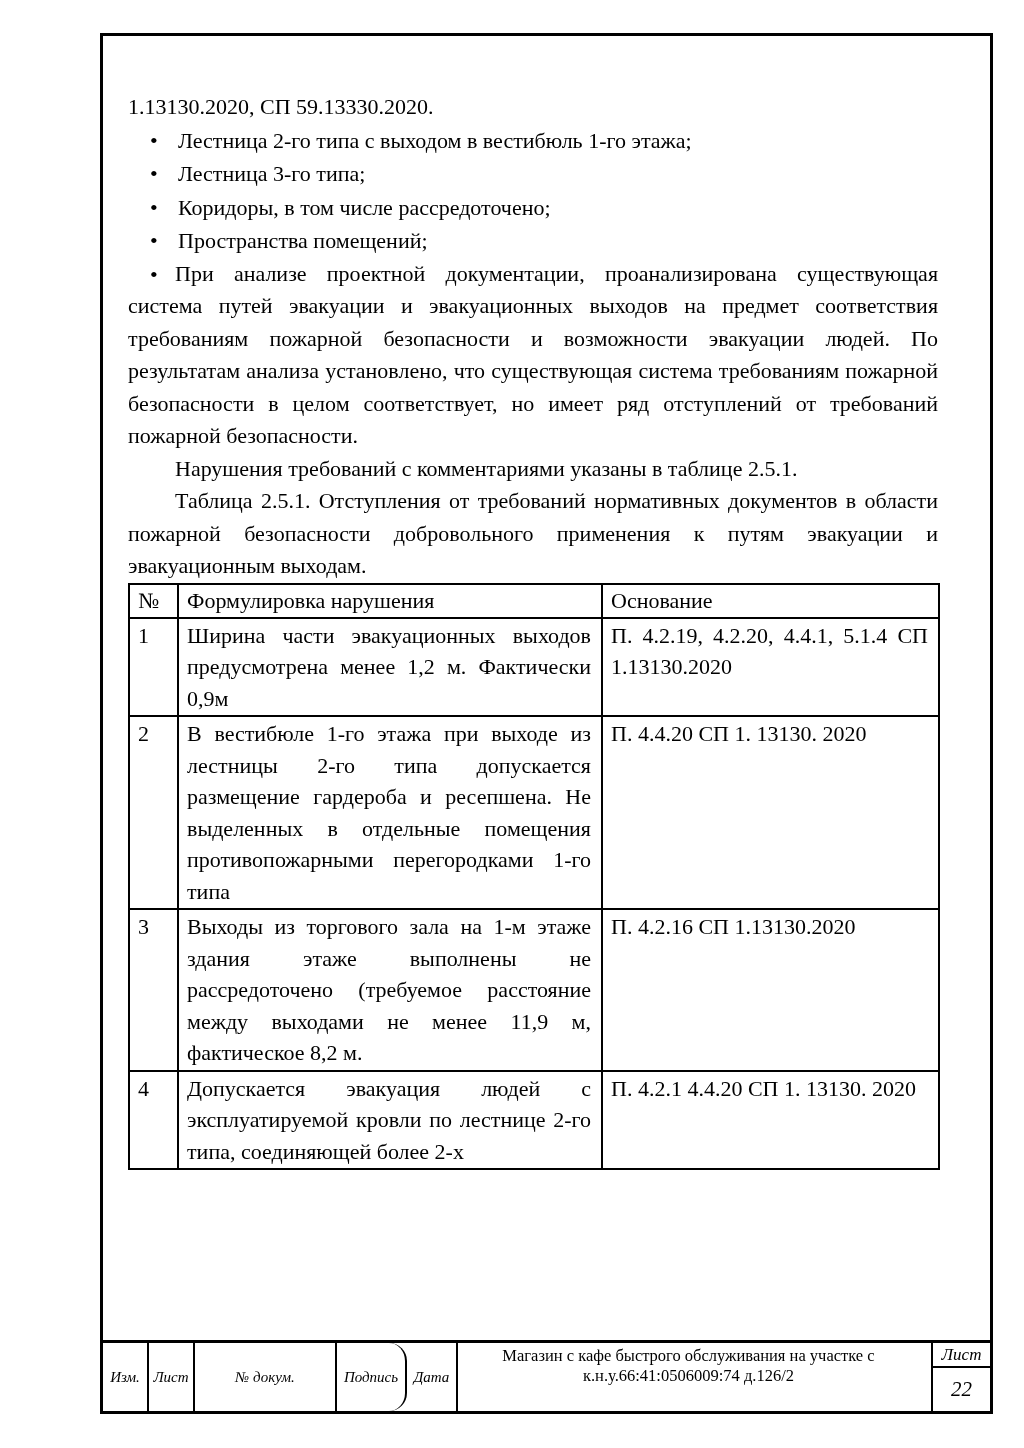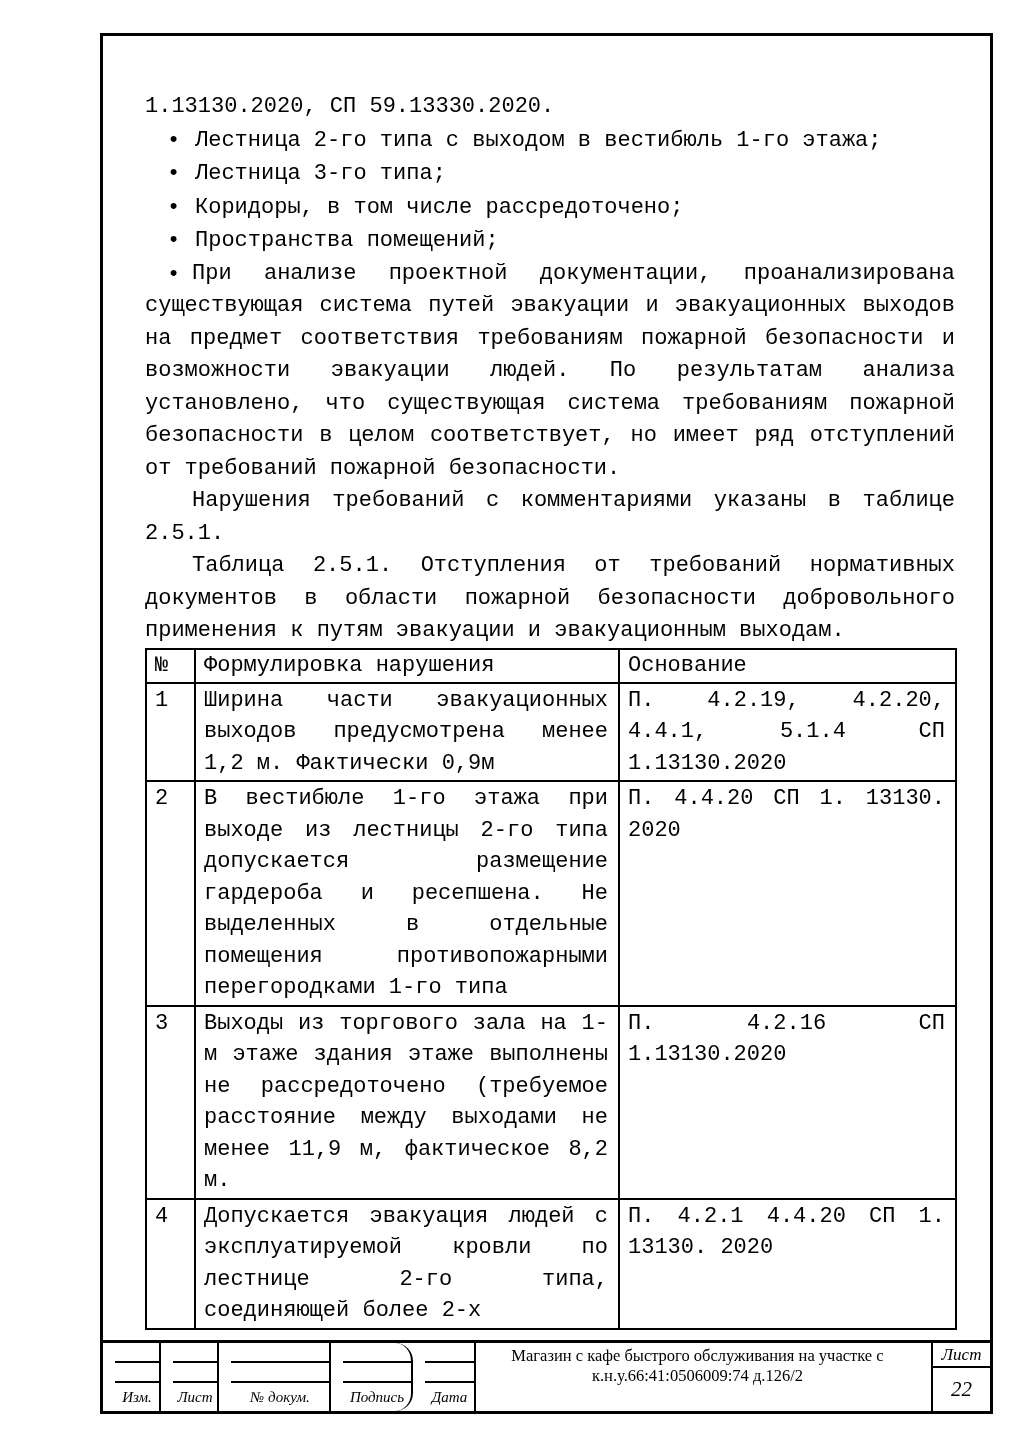--- a/index.html
+++ b/index.html
@@ -20,9 +20,8 @@
   }
   .content {
     position: absolute;
-    left: 42px; top: 55px;
+    left: 25px; top: 55px;
     width: 810px;
-    font-family: Liberation Mono, monospace;
   }
   .content p {
     margin: 0;

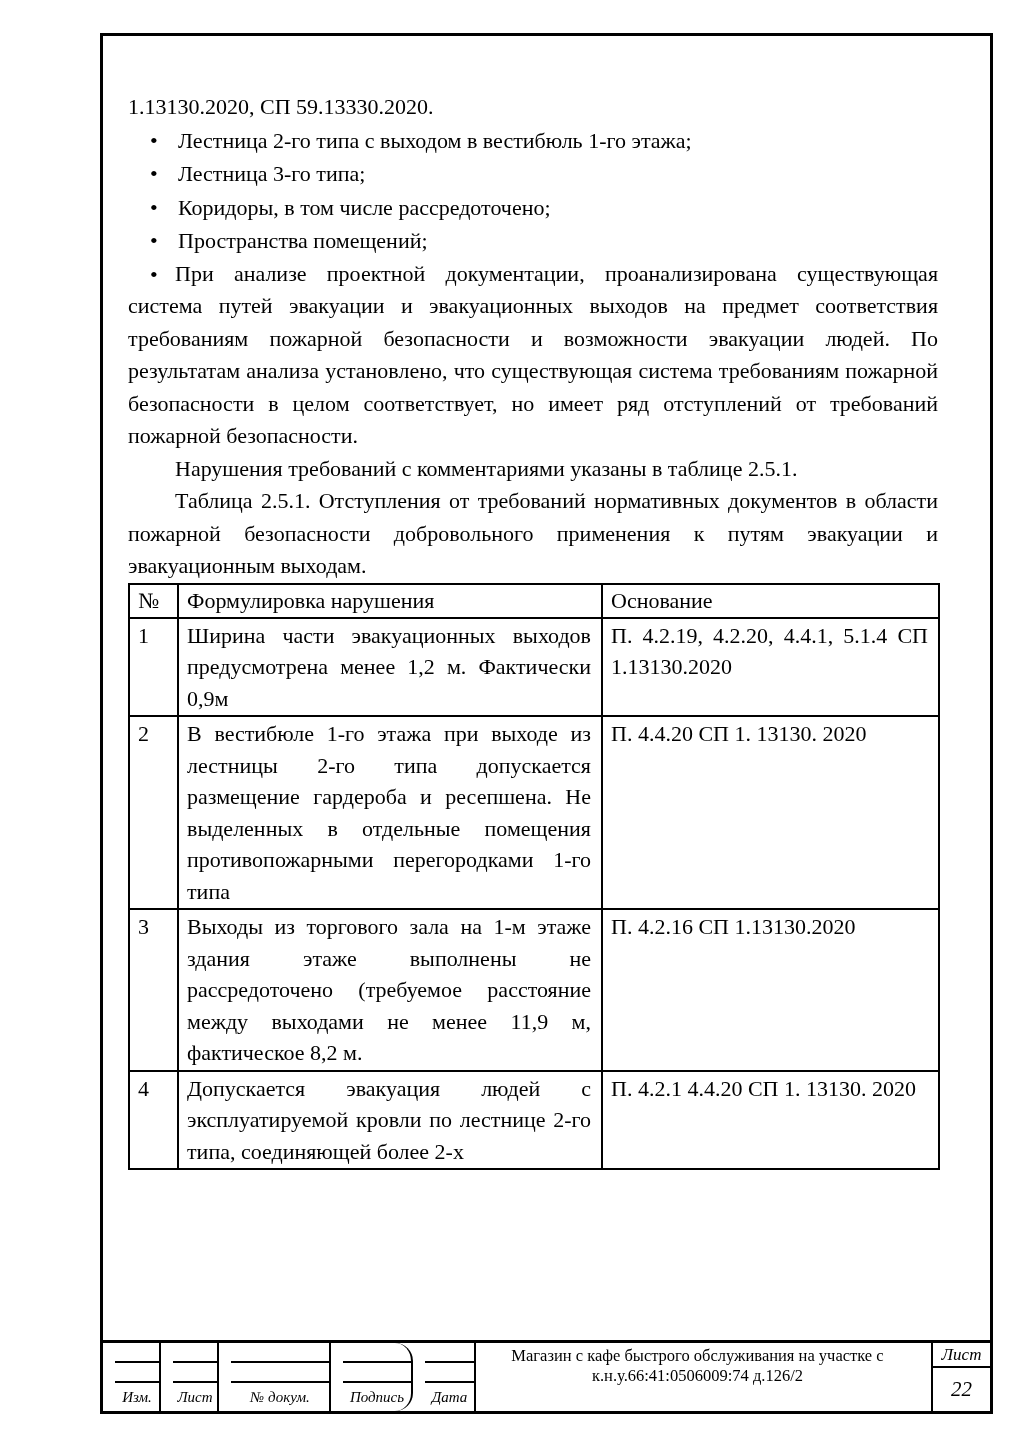--- a/index.html
+++ b/index.html
@@ -79,9 +79,8 @@
   }
   .s-col {
     display: flex;
-    flex-direction: column;
+    flex-direction: row;
     border-right: 2px solid #000;
-    margin-left: 12px;
   }
   .s-col .s-empty {
     height: 20px;

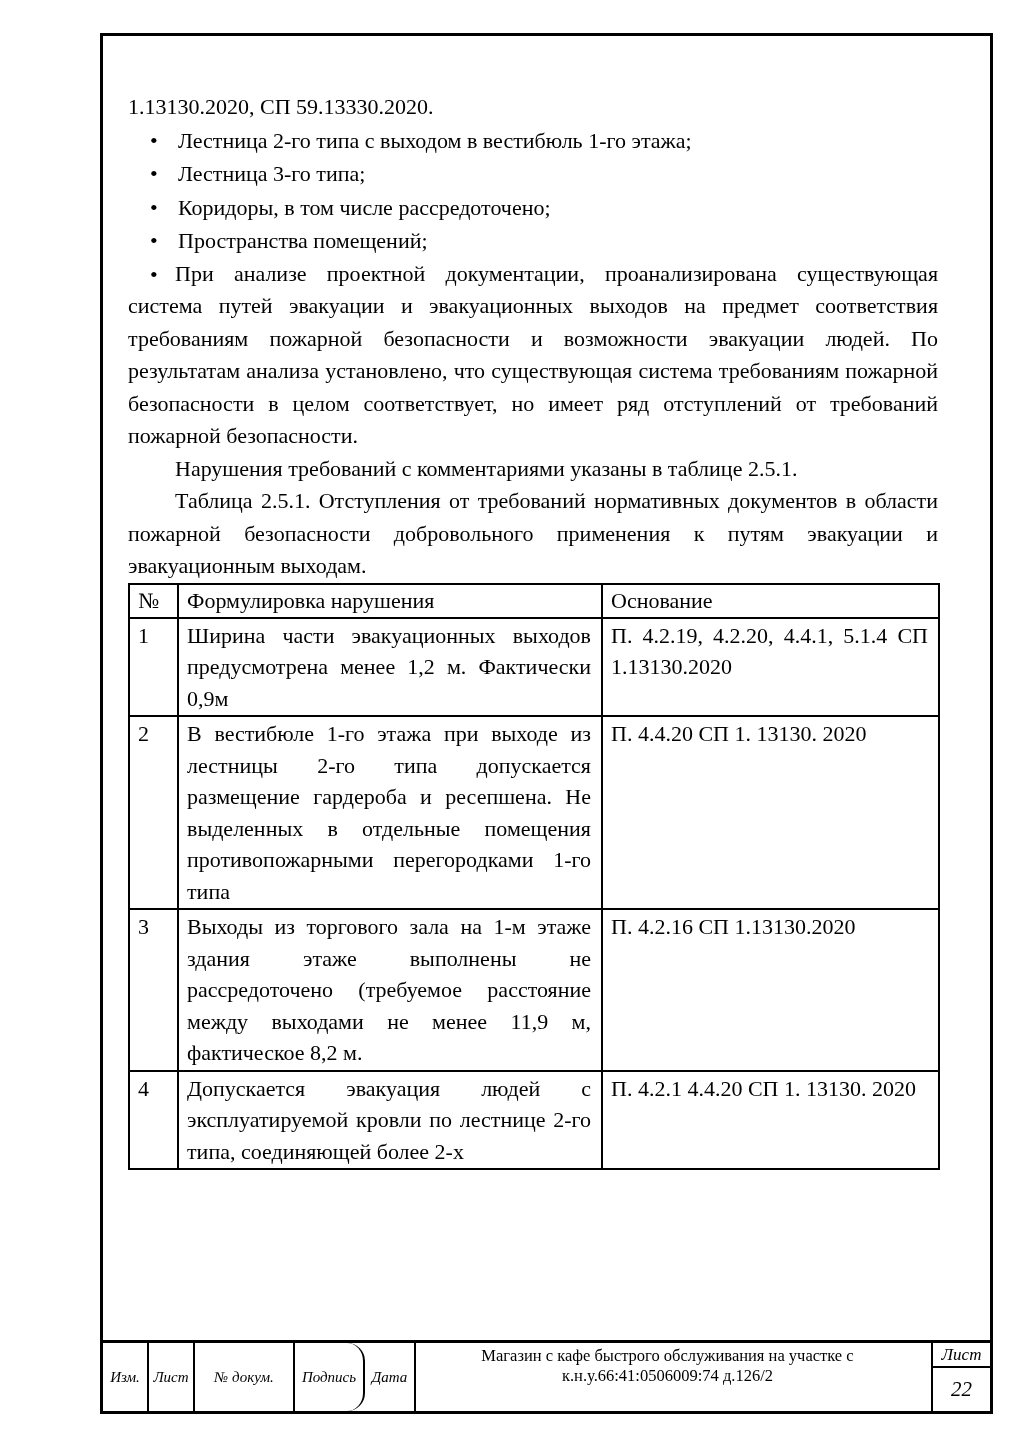--- a/index.html
+++ b/index.html
@@ -98,7 +98,7 @@
   }
   .w-izm { width: 46px; }
   .w-list { width: 46px; }
-  .w-dokum { width: 100px; }
+  .w-dokum { width: 142px; }
   .w-podpis { width: 70px; border-radius: 18px; }
   .w-data { width: 51px; }
   .s-title {

